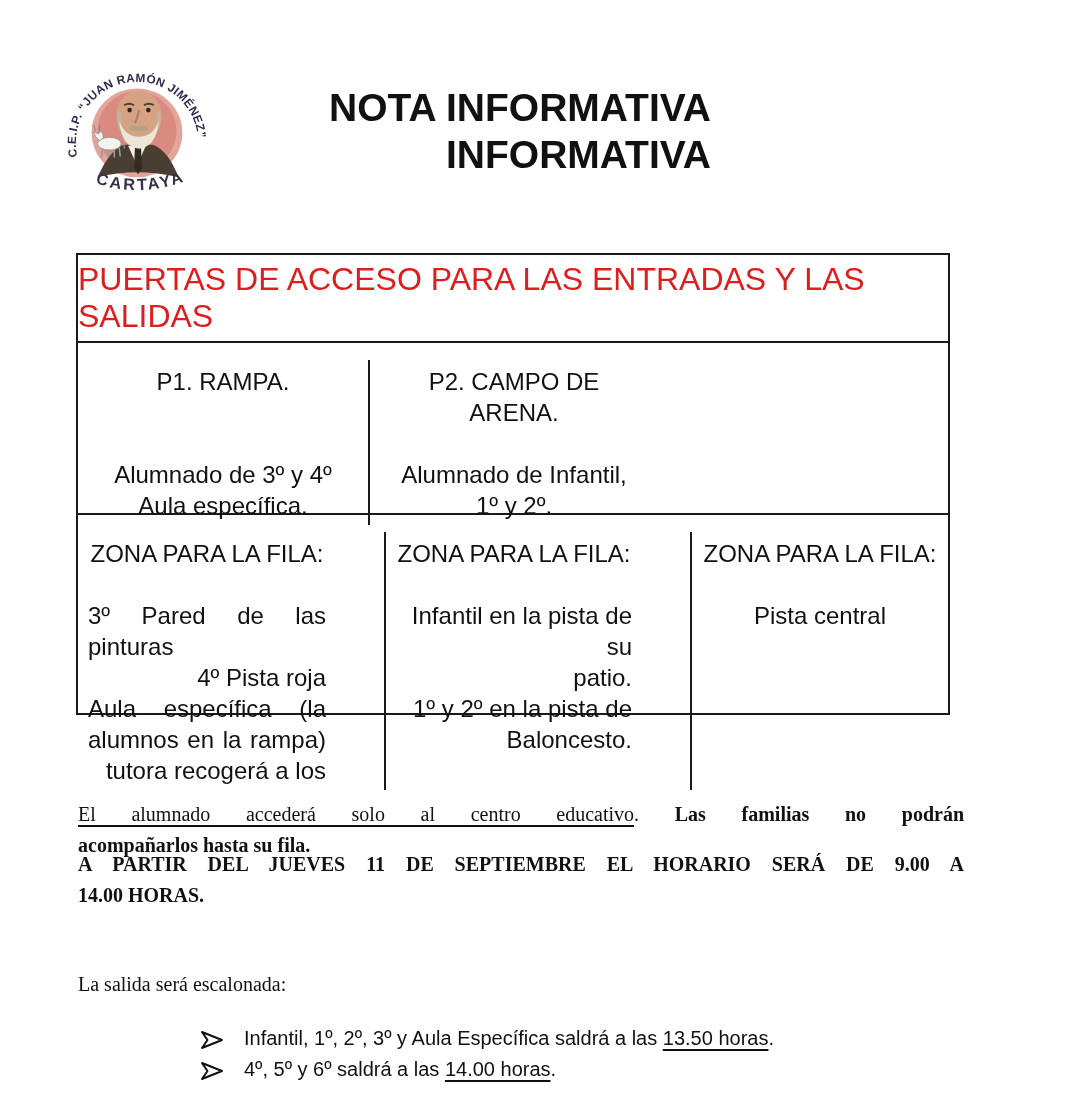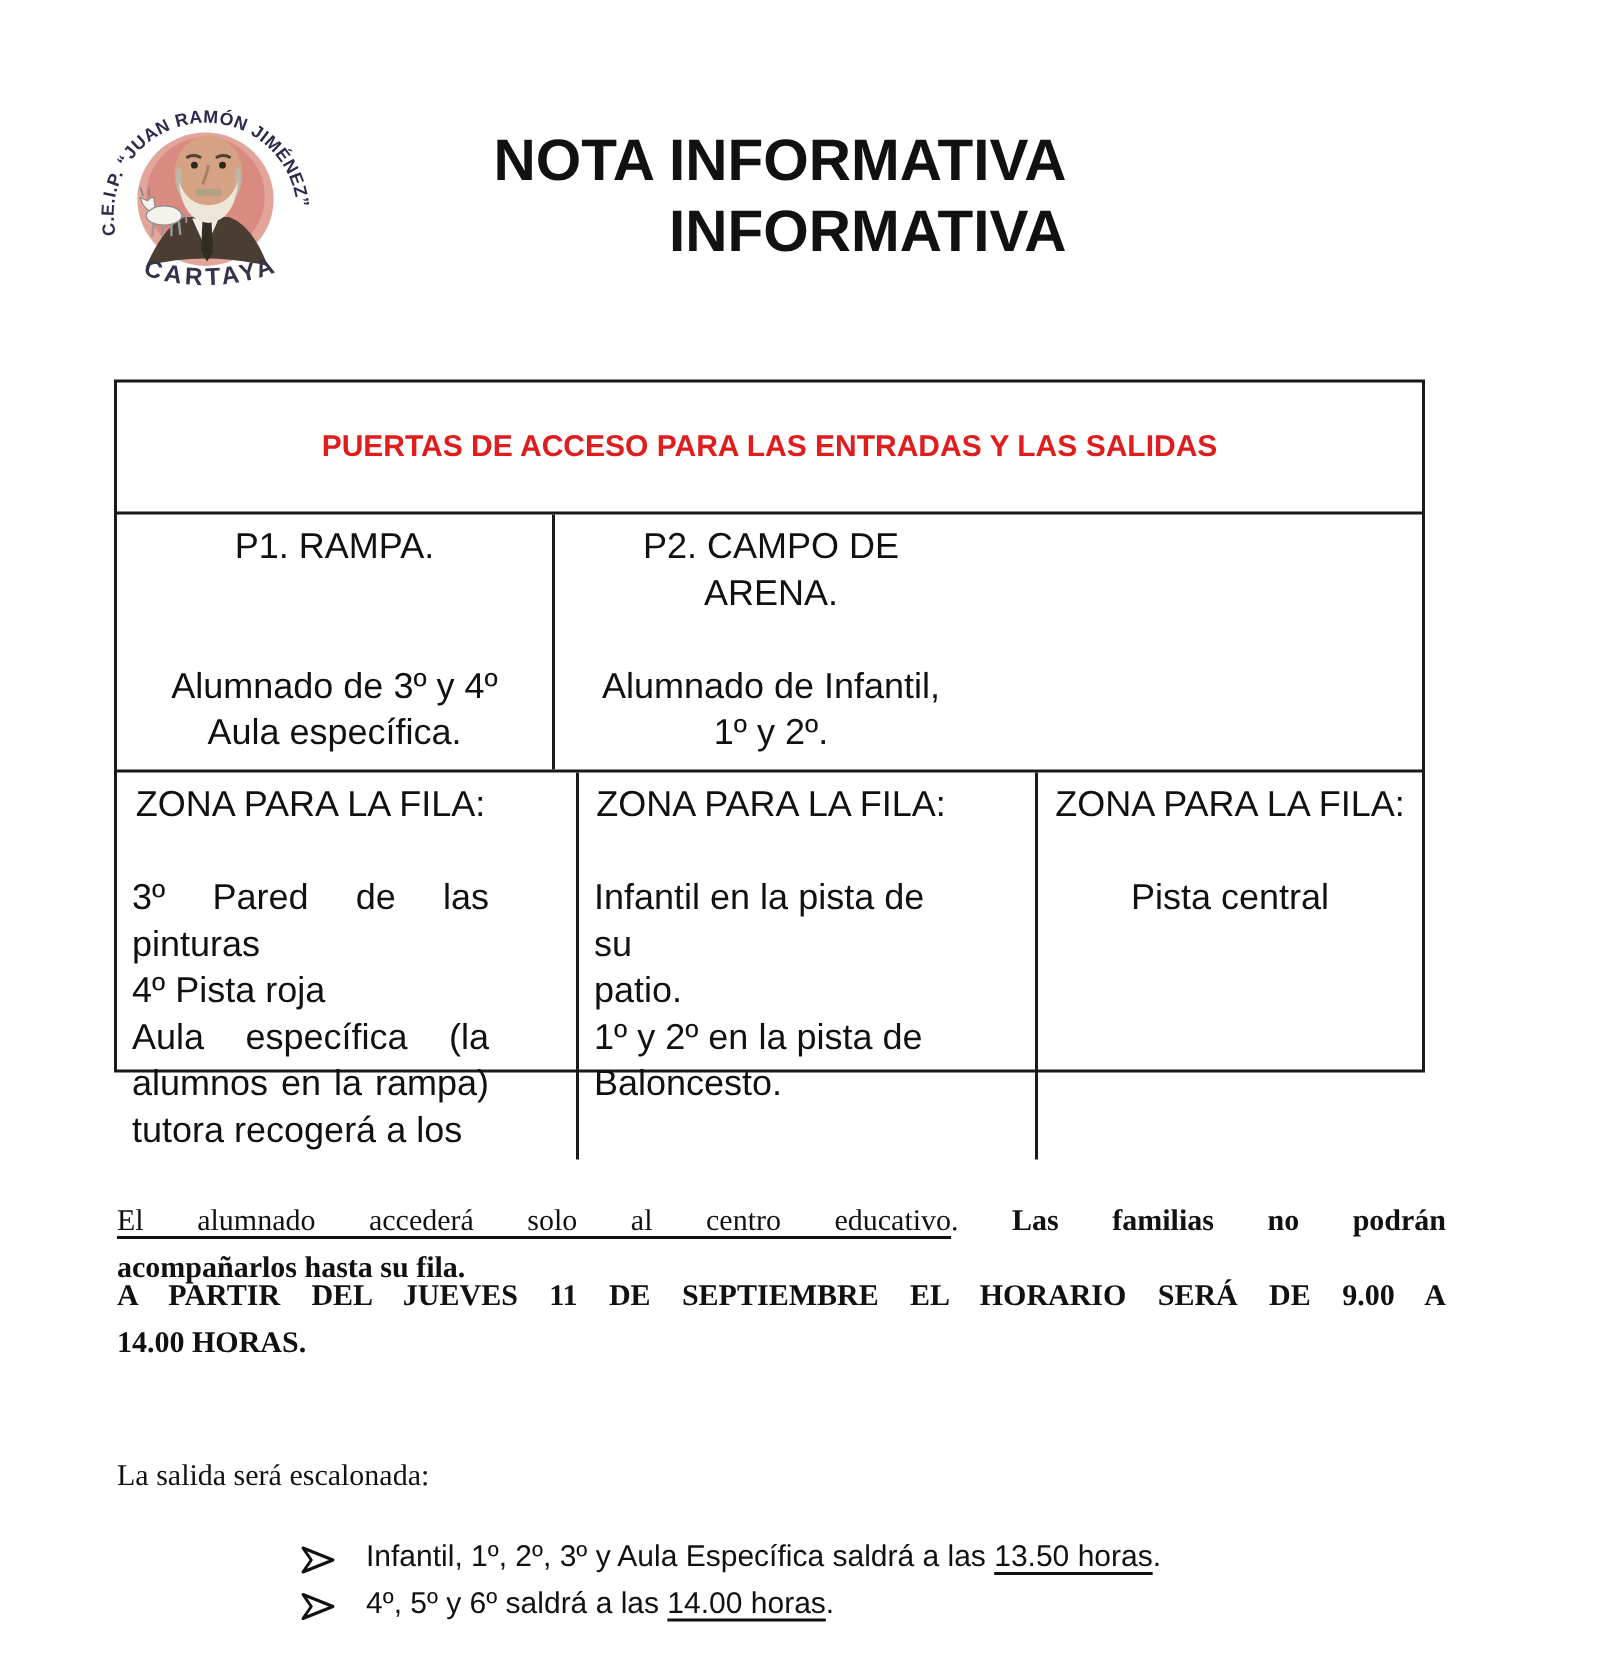--- a/index.html
+++ b/index.html
@@ -27,7 +27,7 @@
   }
   .t-header{
     height:86px;display:flex;align-items:center;justify-content:center;
-    color:var(--accent-red);font-weight:700;font-size:20px;
+    color:var(--accent-red);font-weight:400;font-size:32px;
   }
   .t-row{display:grid;grid-template-columns:1fr 1fr 1fr;border-top:2px solid var(--border);}
   .t-cell{border-left:2px solid var(--border);padding:6px 10px 4px 10px;font-size:24px;line-height:31px;}

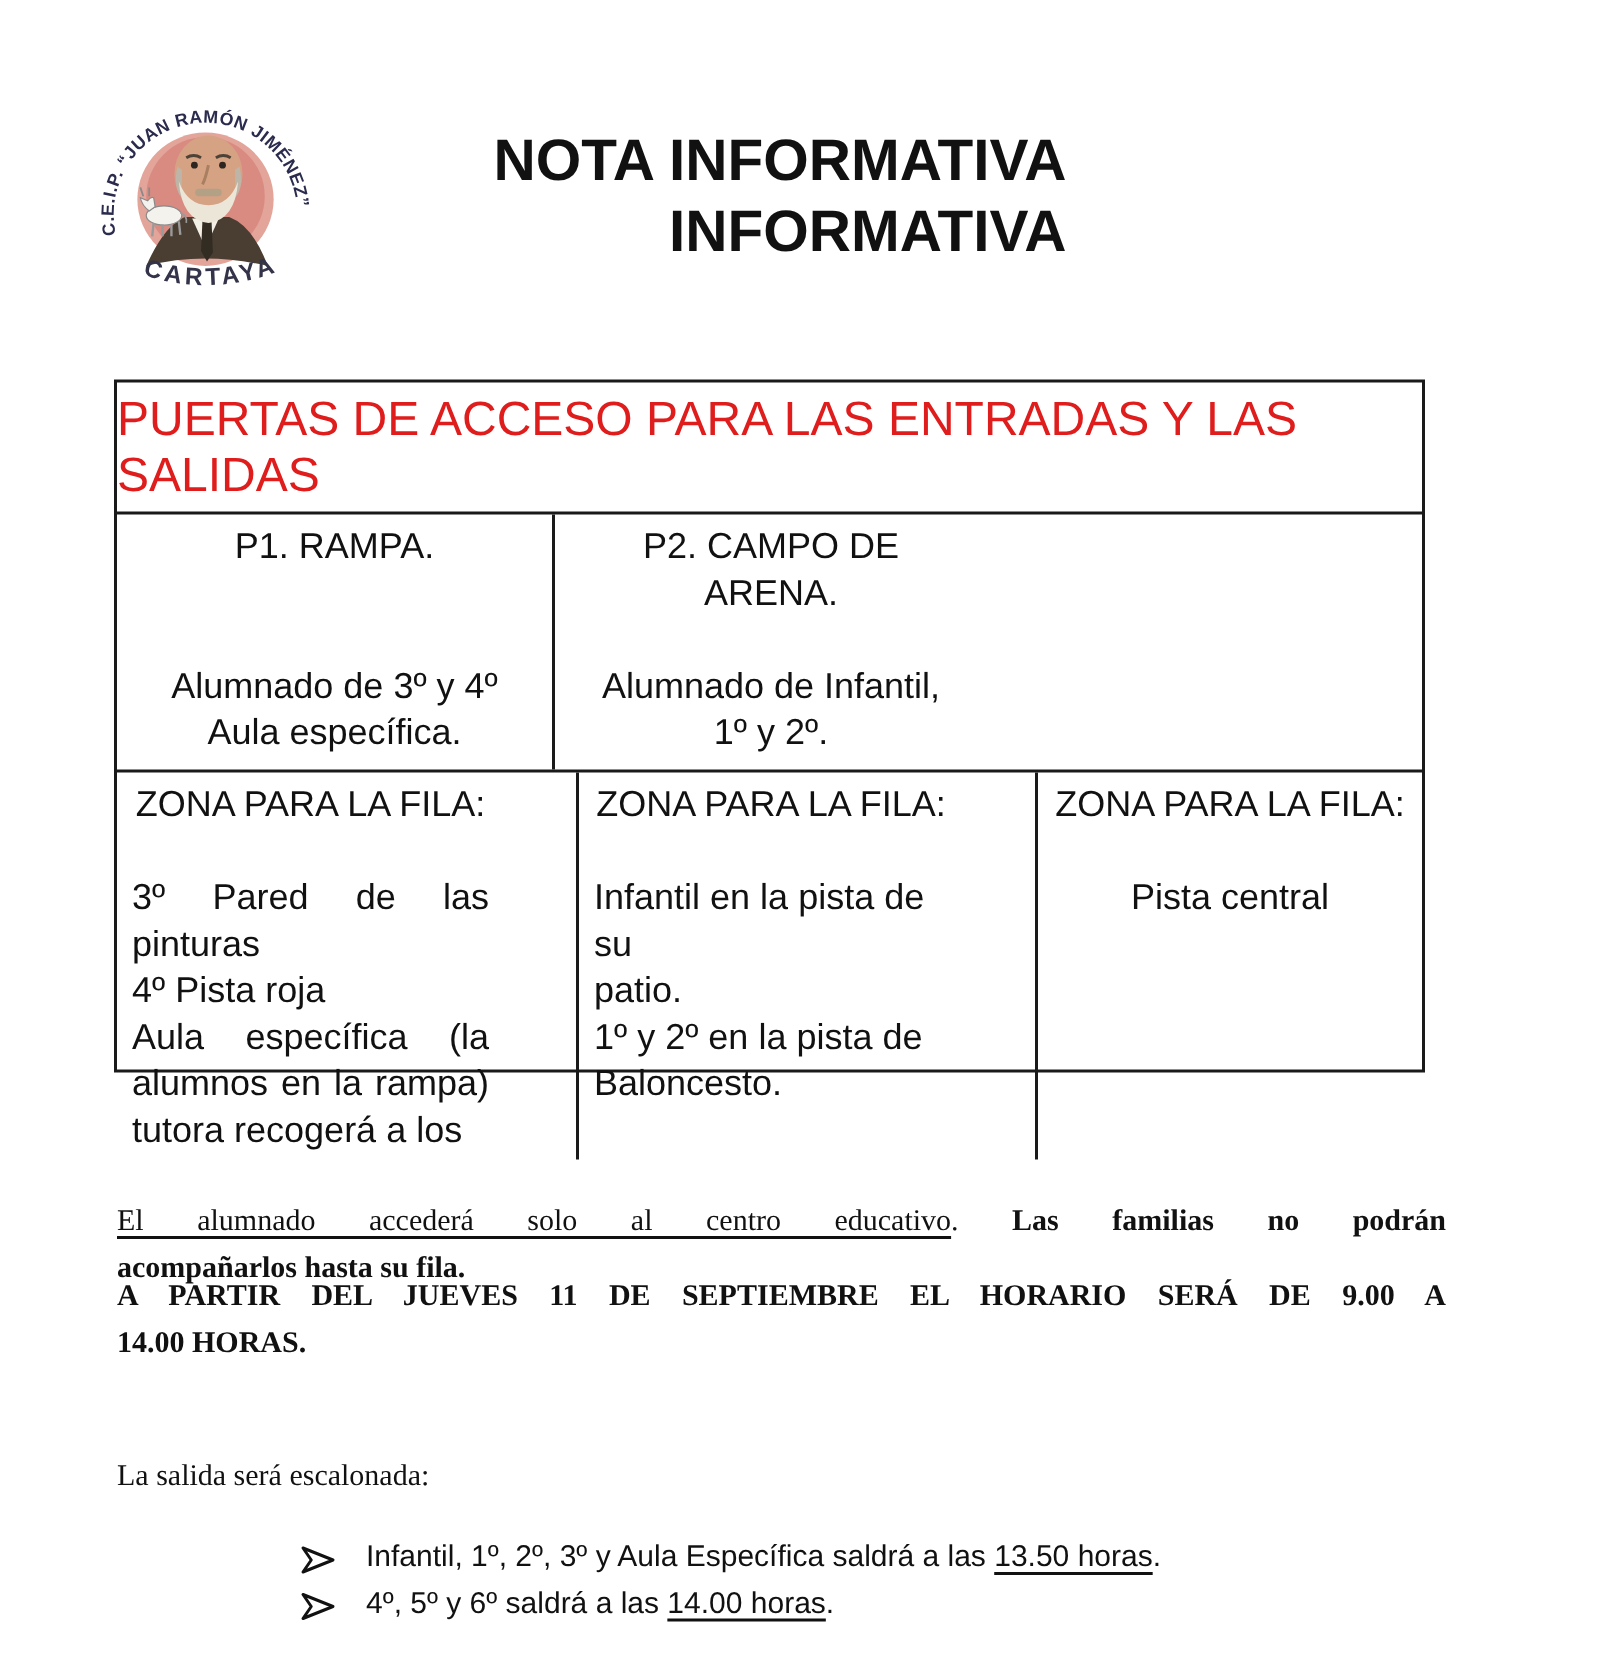--- a/index.html
+++ b/index.html
@@ -30,7 +30,7 @@
     color:var(--accent-red);font-weight:400;font-size:32px;
   }
   .t-row{display:grid;grid-template-columns:1fr 1fr 1fr;border-top:2px solid var(--border);}
-  .t-cell{border-left:2px solid var(--border);padding:6px 10px 4px 10px;font-size:24px;line-height:31px;}
+  .t-cell{border-left:2px solid var(--border);padding:6px 10px 4px 10px;font-size:24px;line-height:31px;margin-top:17px;}
   .t-cell:first-child{border-left:none;}
   .row-doors{height:172px;}
   .row-zones{height:200px;gap:48px;}

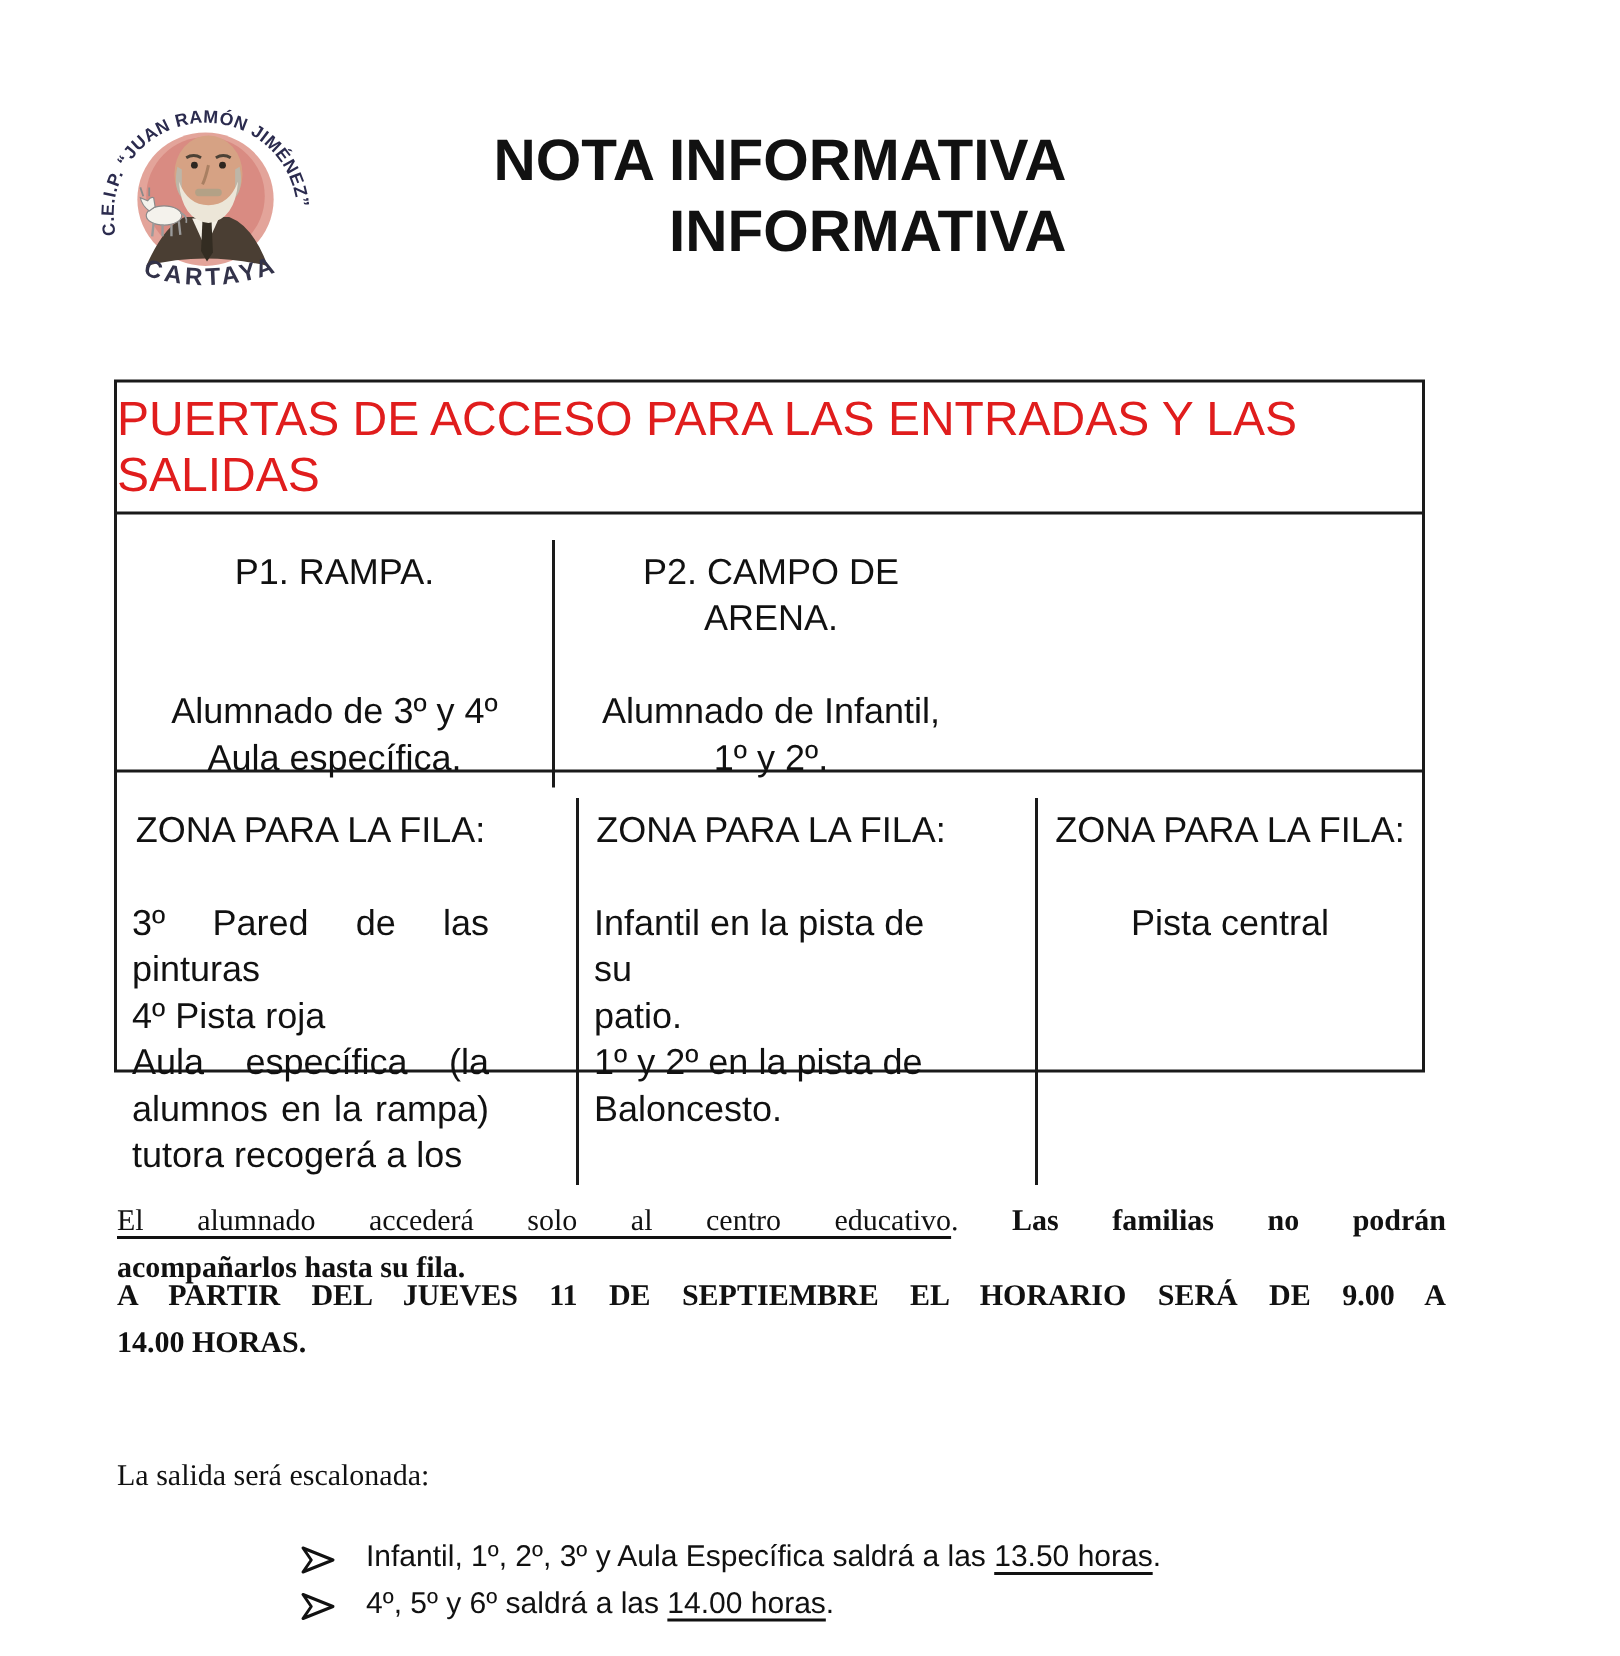--- a/index.html
+++ b/index.html
@@ -35,7 +35,7 @@
   .row-doors{height:172px;}
   .row-zones{height:200px;gap:48px;}
   .row-doors .t-cell{text-align:center;}
-  .row-zones .t-cell .line{text-align:left;}
+  .row-zones .t-cell .line{text-align:right;}
   .row-zones .t-cell .line:first-child{text-align:center;}
   .row-zones .zone-p3 .line{text-align:center;}
   .row-zones .zone-p1 .line:nth-child(3),

